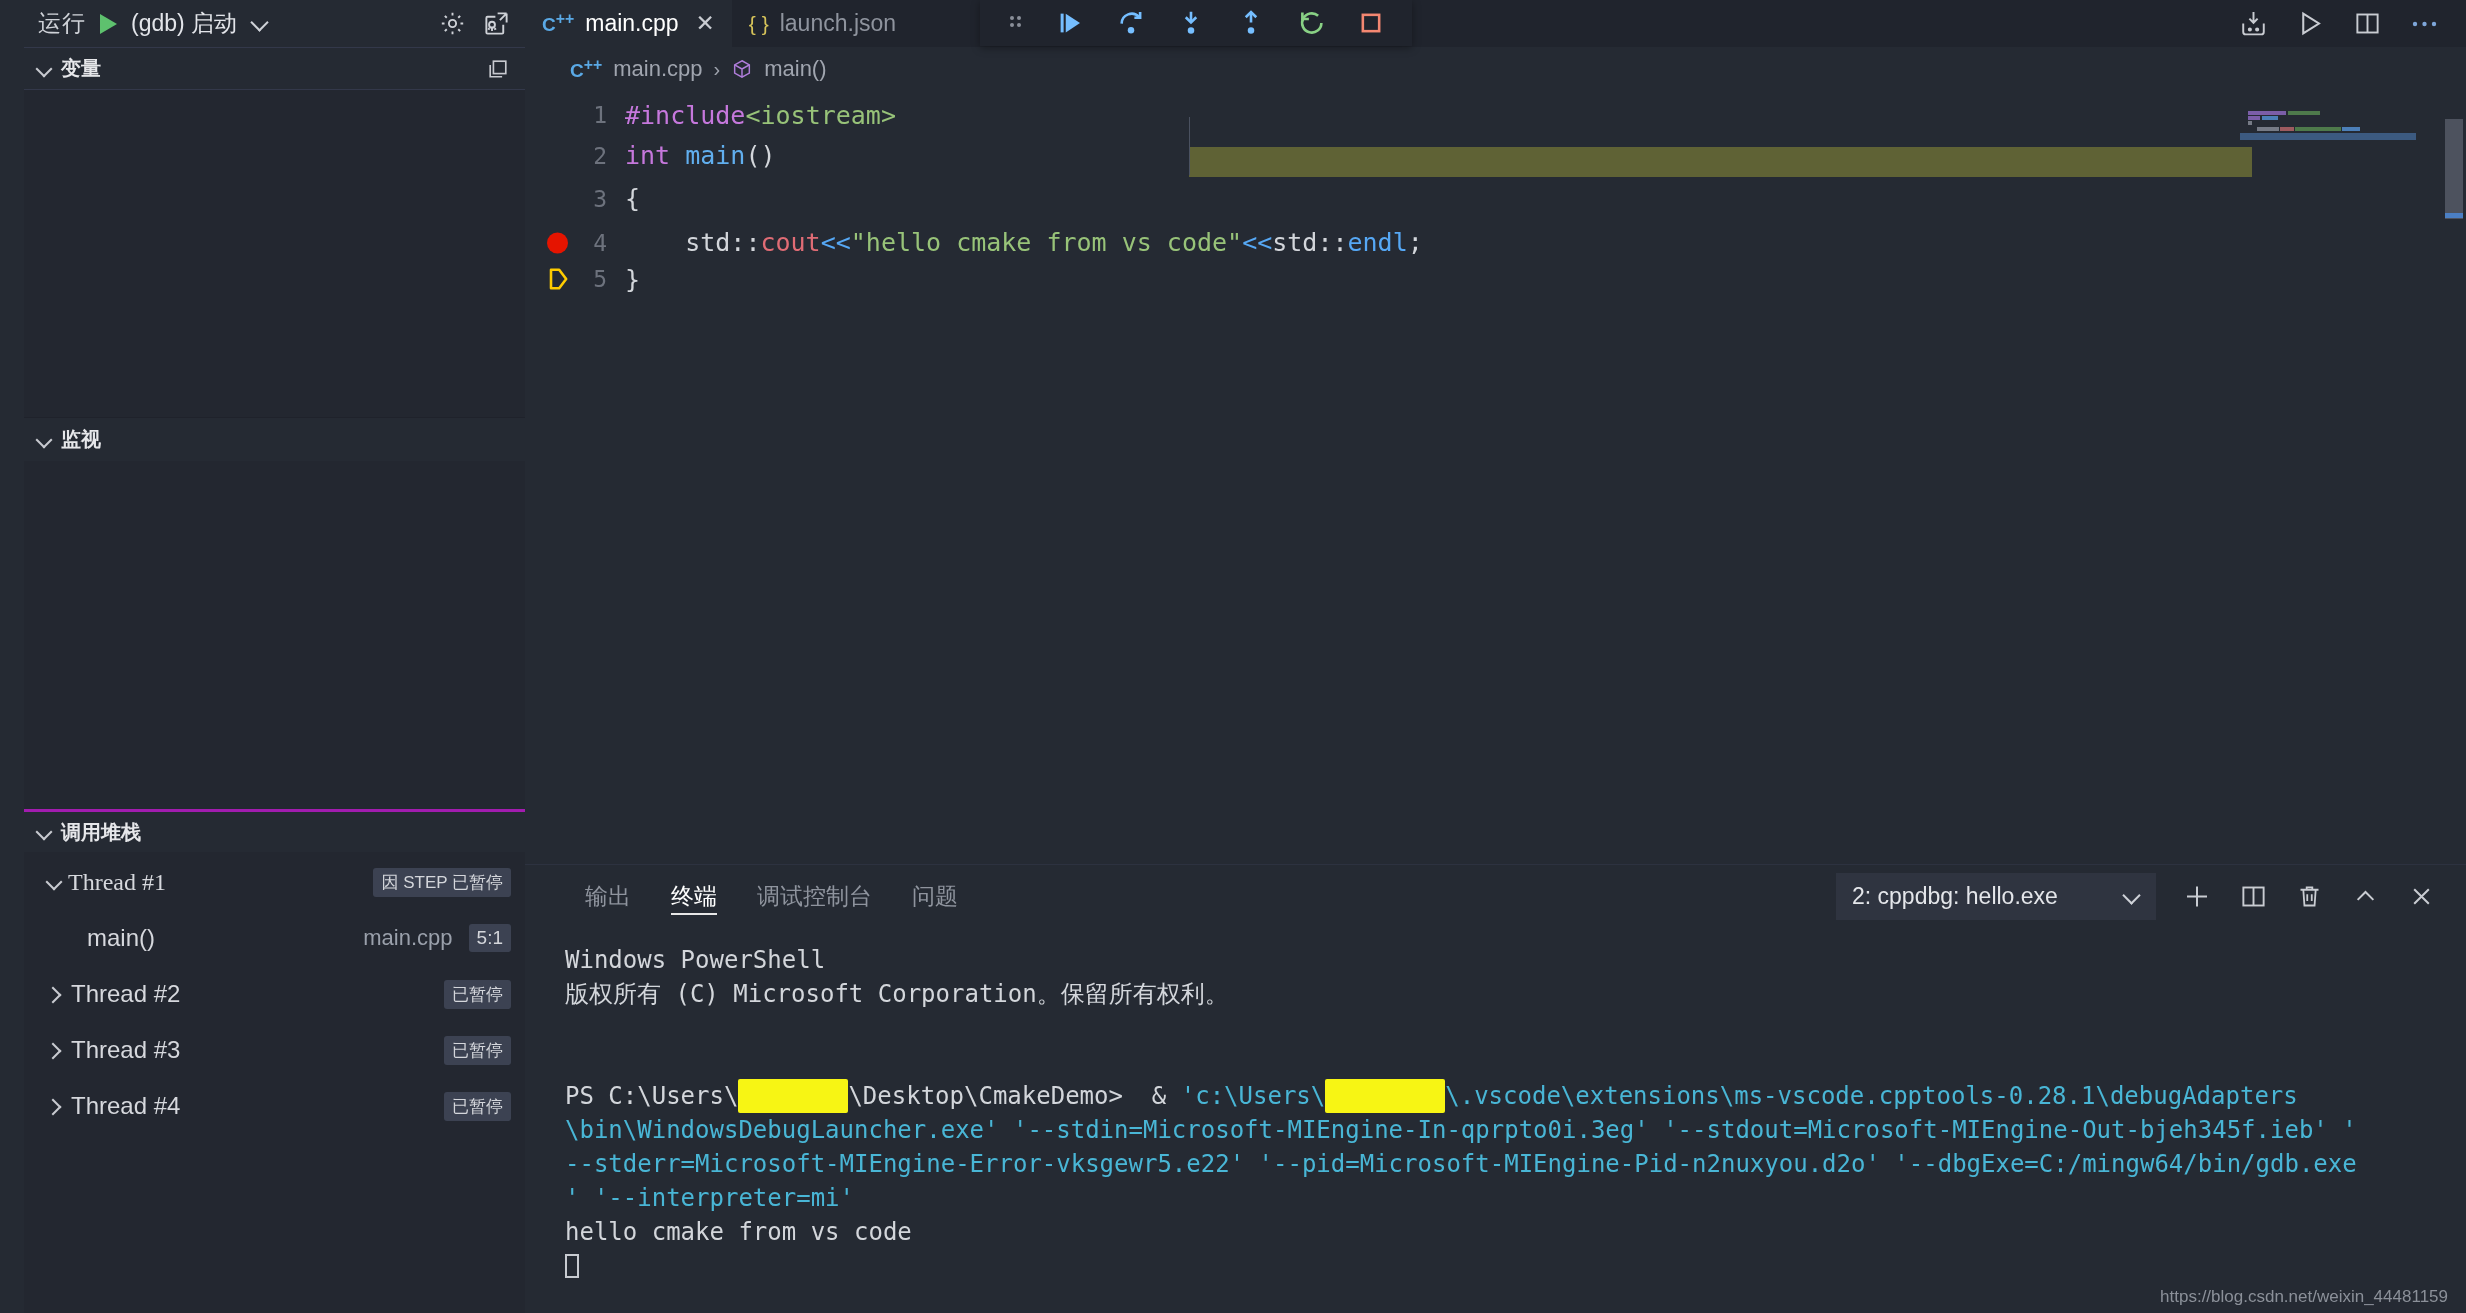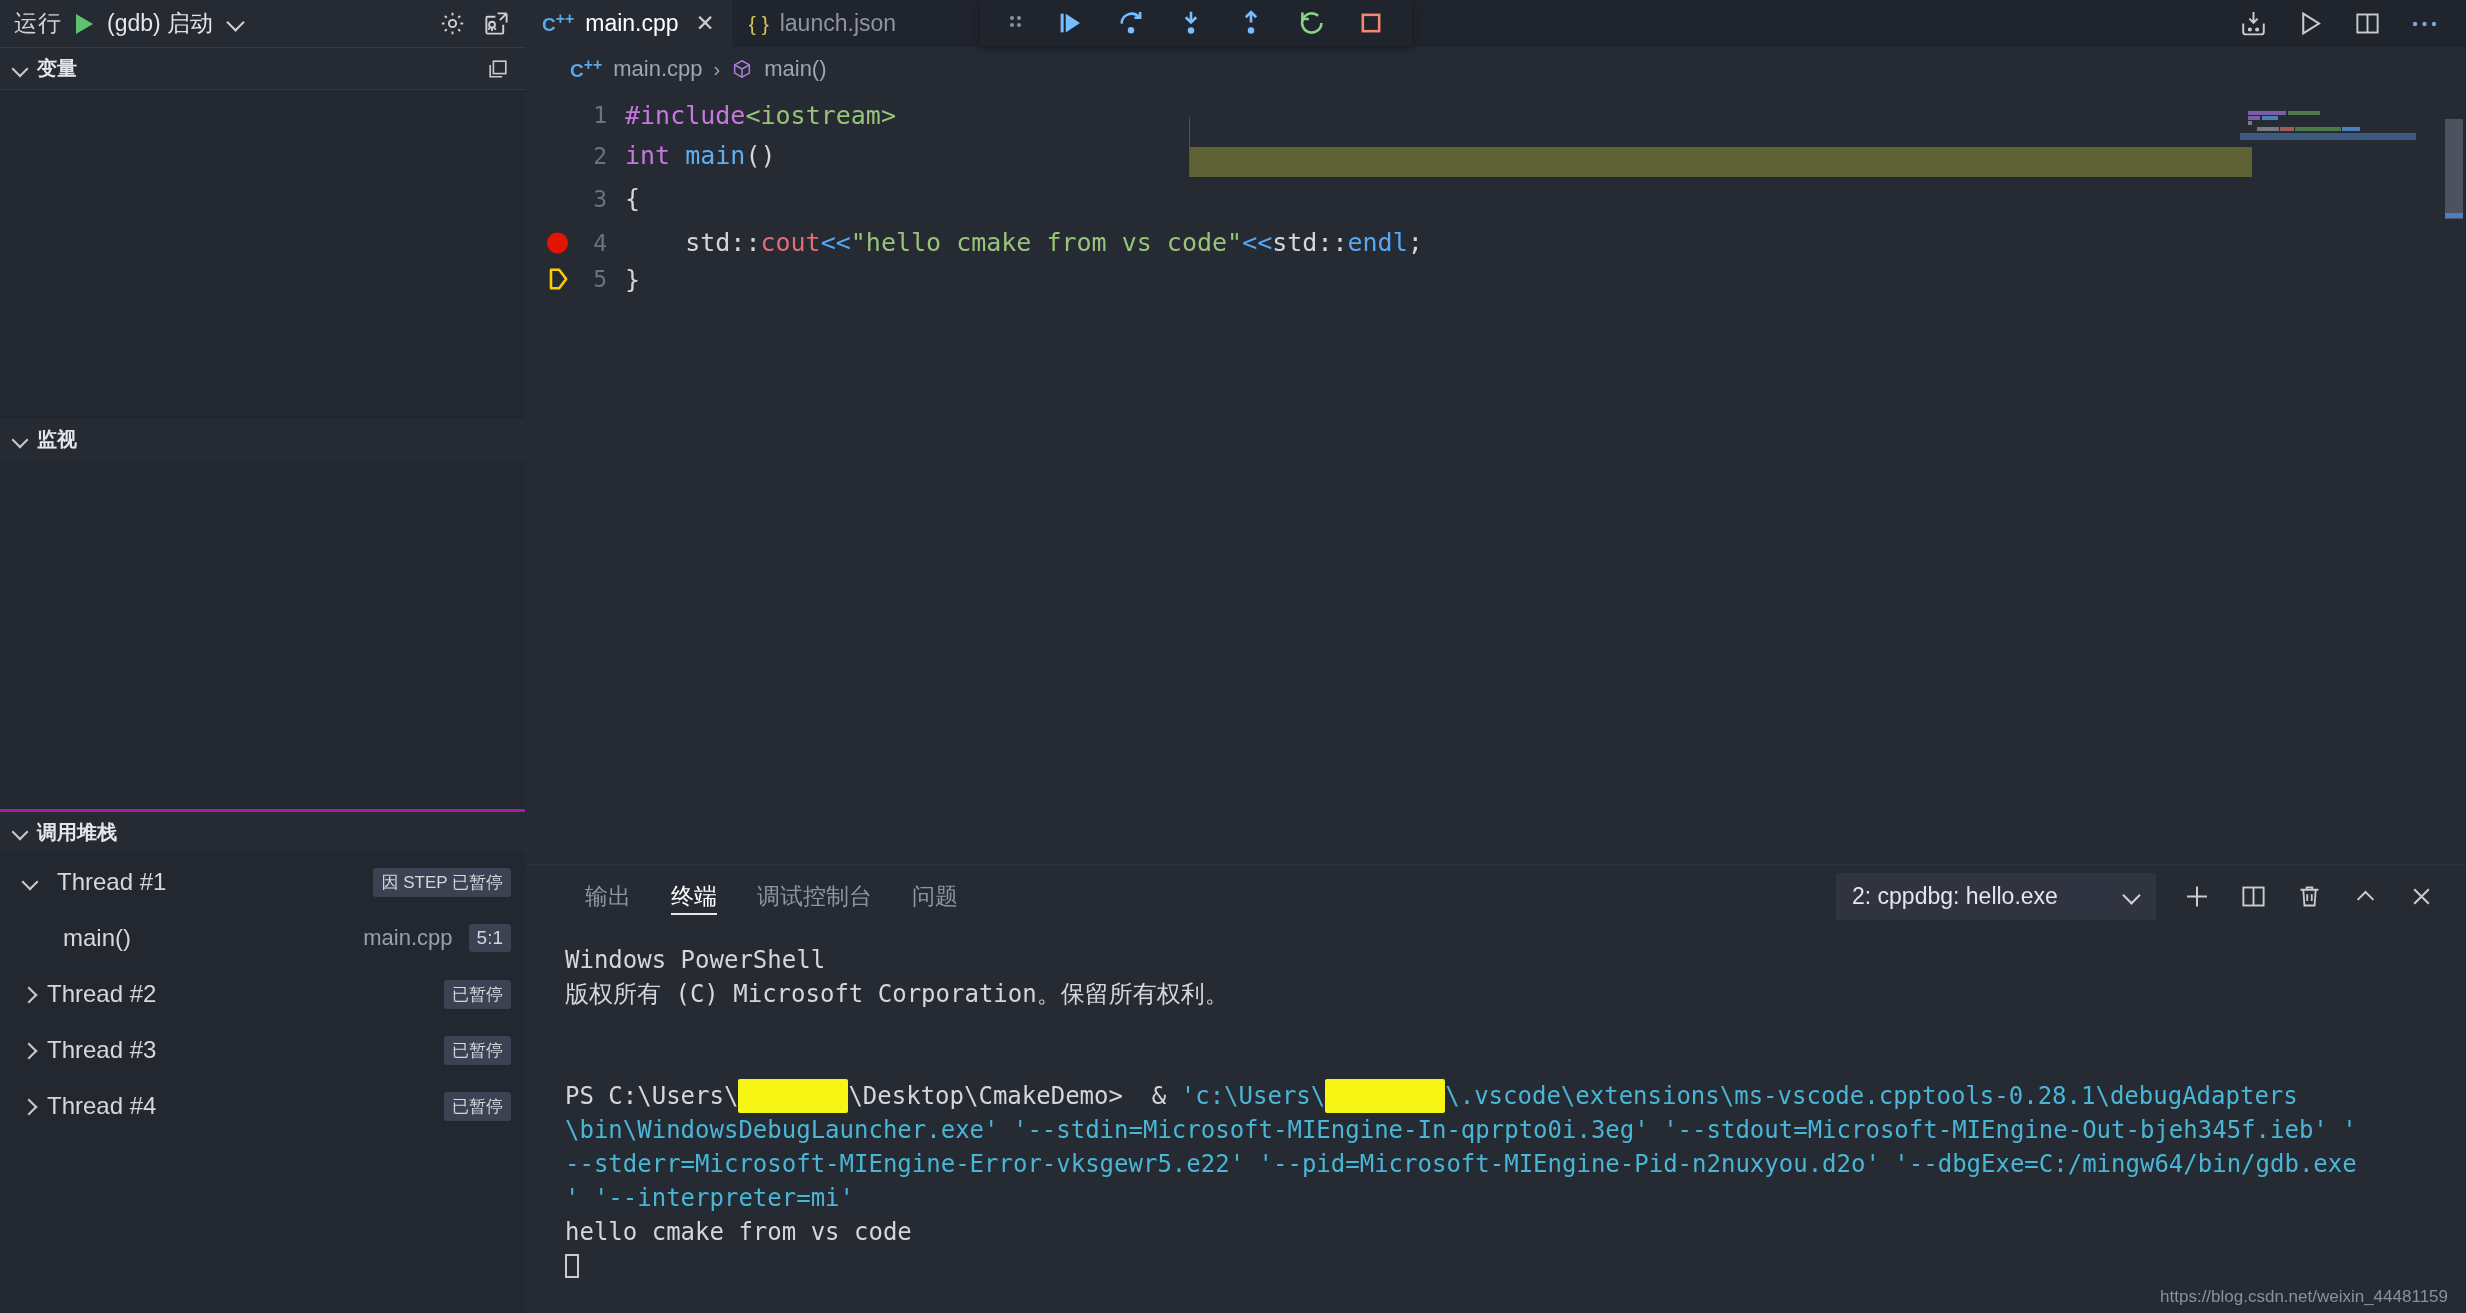--- a/index.html
+++ b/index.html
@@ -13,7 +13,7 @@
   .app { position:relative; width:2466px; height:1313px; display:flex; }
 
   
-  .sidebar { width:525px; height:1313px; background:#252a33; display:flex; flex-direction:column; flex:0 0 525px; position:relative; }
+  .sidebar { width:525px; height:1313px; background:#252a33; display:flex; flex-direction:column; flex:0 0 525px; position:relative;padding-left:24px; }
   .side-head { height:47px; display:flex; align-items:center; padding:0 14px; gap:14px; flex:0 0 47px; }
   .side-head .run-label { font-size:23px; color:#cfd2d8; letter-spacing:1px; }
   .play-tri { width:0;height:0;border-left:17px solid #5ec16e;border-top:10px solid transparent;border-bottom:10px solid transparent; display:inline-block; }

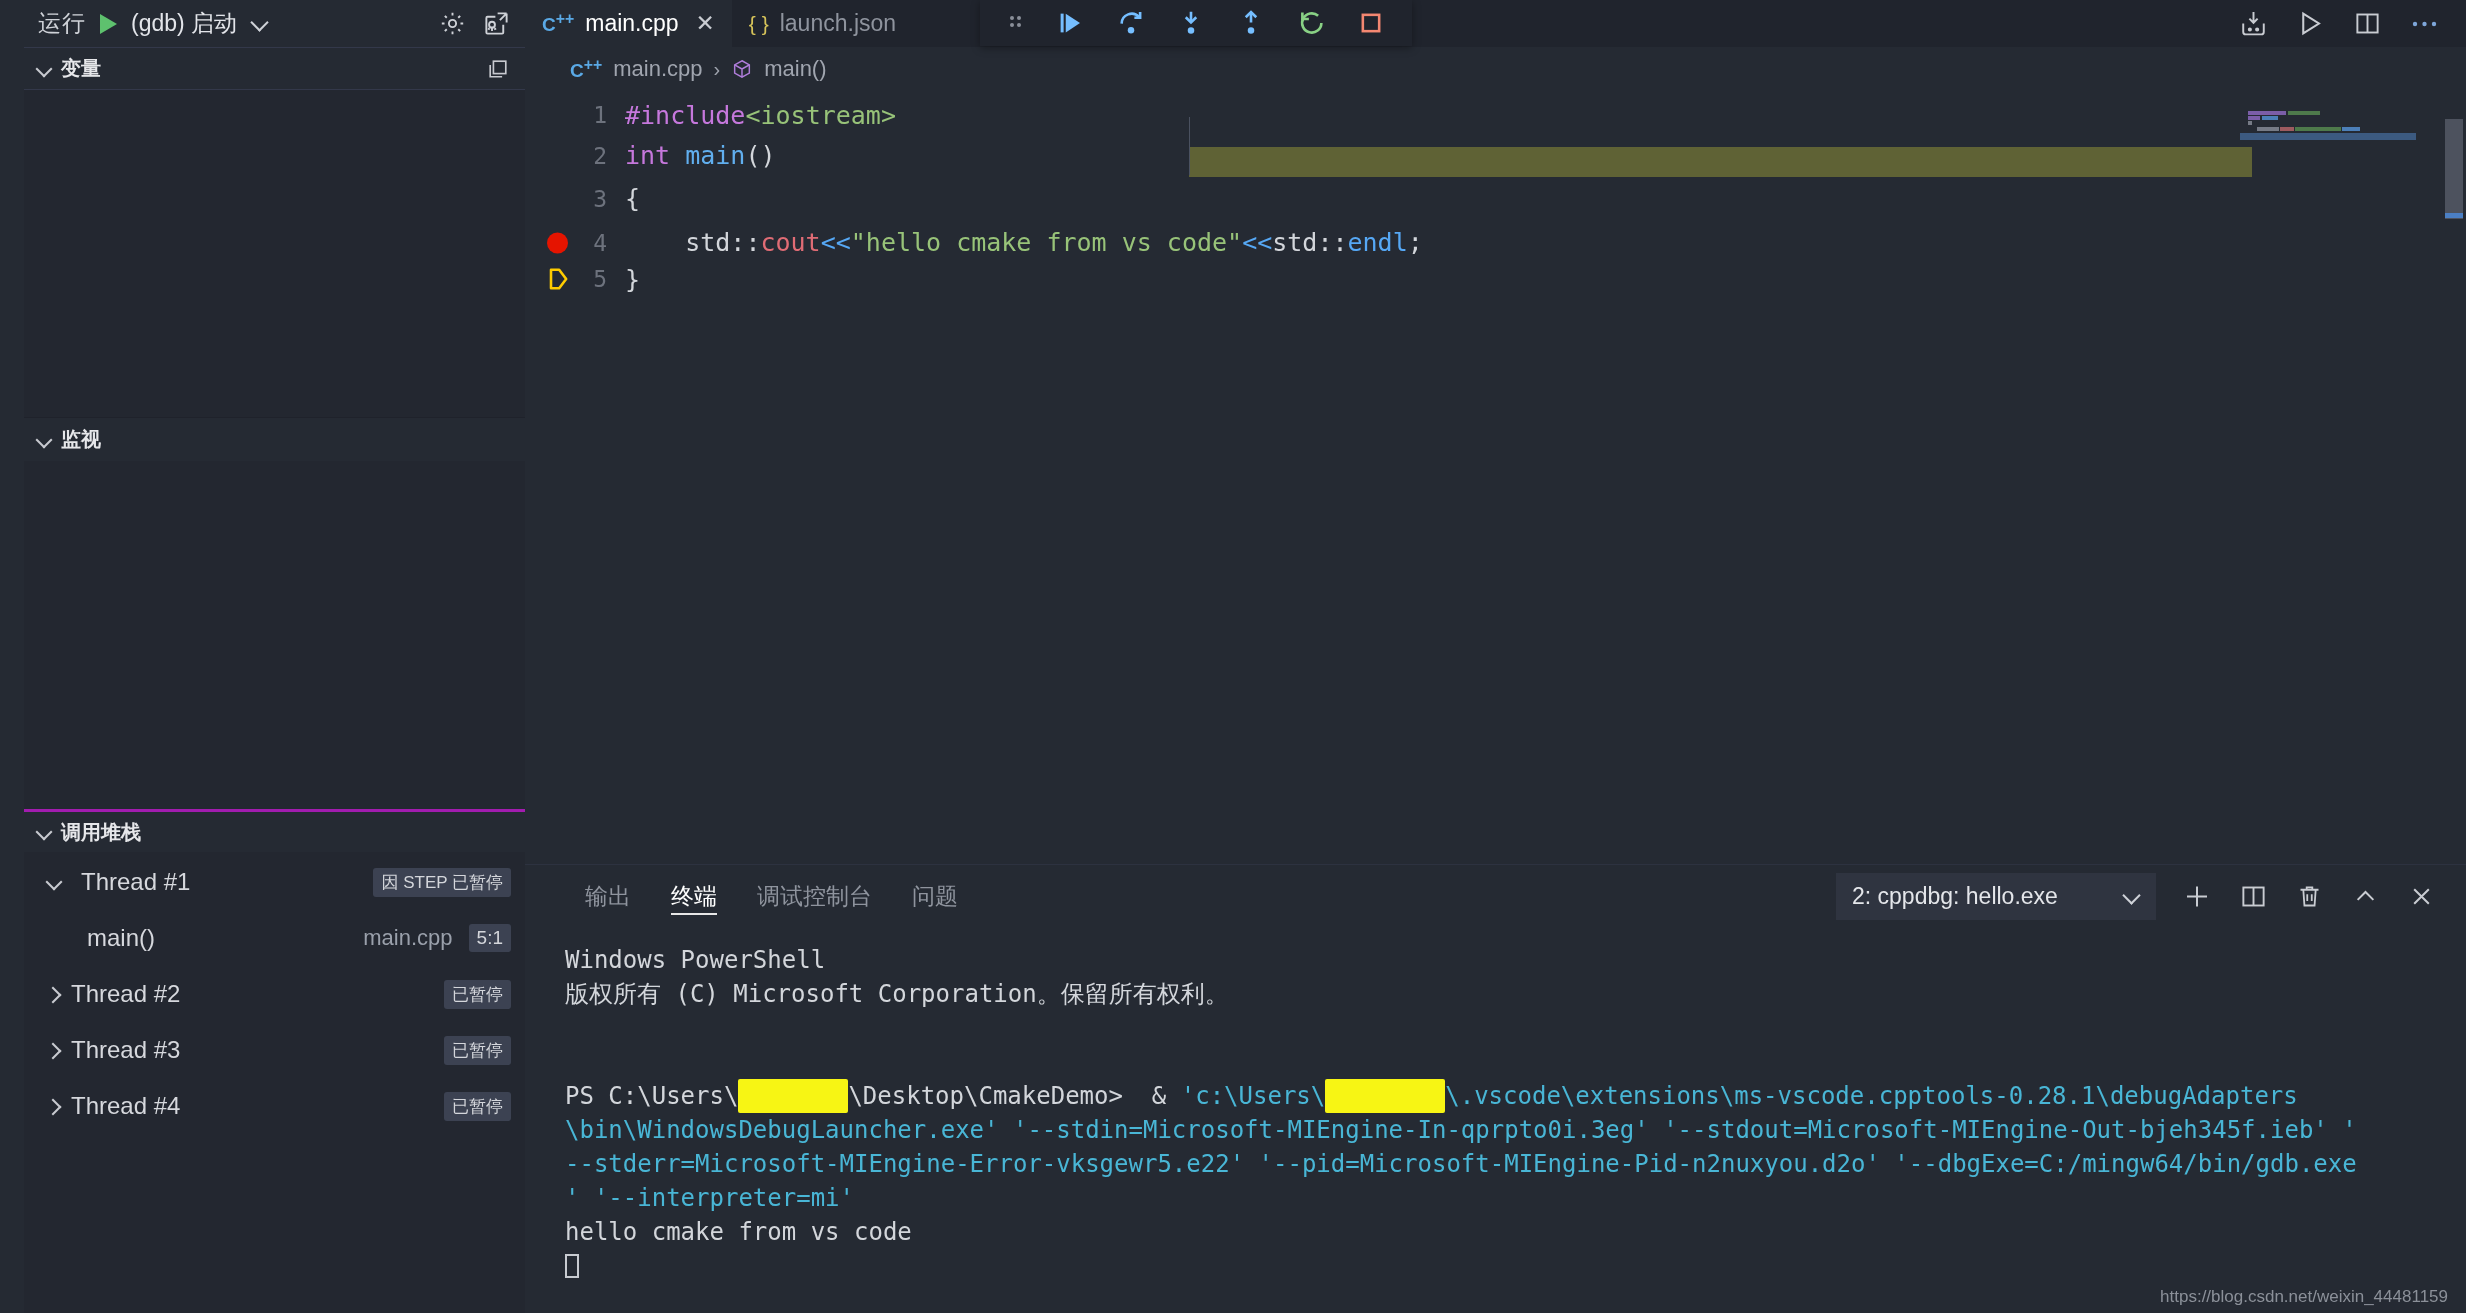--- a/index.html
+++ b/index.html
@@ -146,7 +146,7 @@
 
       <div class="cs-row">
         <span class="chev-s"></span>
-        <span class="label" style="margin-left:19px;">Thread #1</span>
+        <span class="label" style="margin-left:6px;font-family:Liberation Serif, serif;">Thread #1</span>
         <span class="cs-right">
             <span class="badge">因 STEP 已暂停</span>
           </span>

